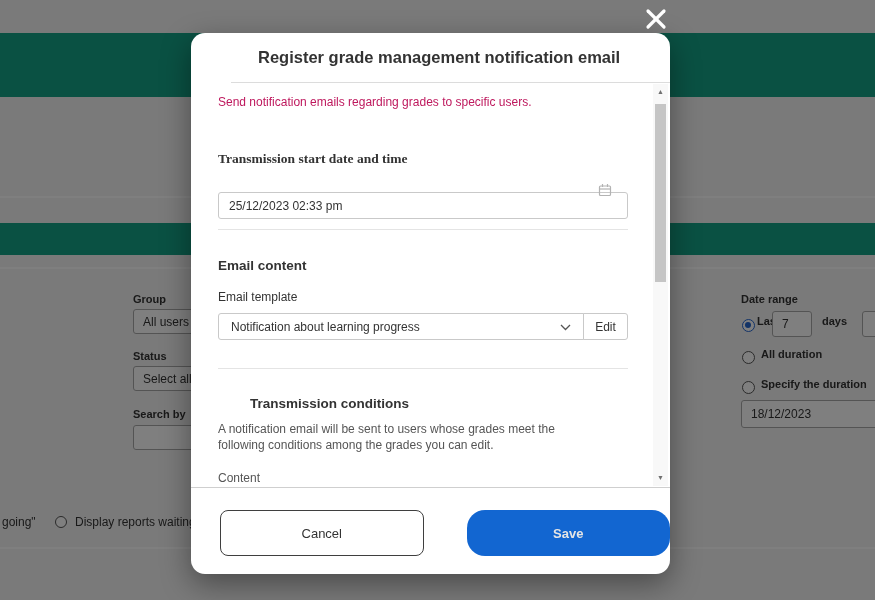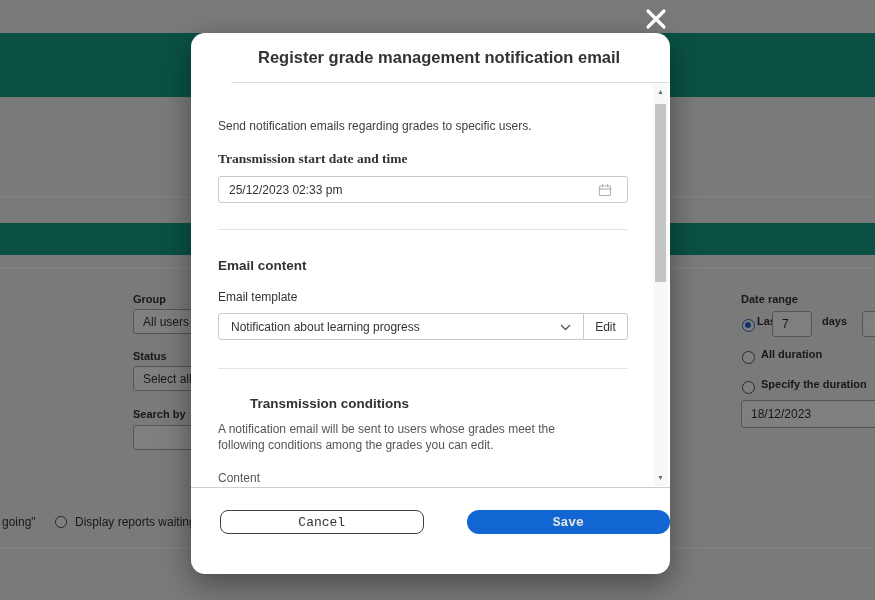--- a/index.html
+++ b/index.html
@@ -68,7 +68,7 @@
 
   .m-body{position:absolute;top:50px;left:0;right:0;height:404px;overflow:hidden;
           border-bottom:1px solid #cfcfcf;}
-  .m-intro{position:absolute;left:27px;top:36px;font-size:12px;color:#404040;}
+  .m-intro{position:absolute;left:27px;top:12px;font-size:12px;color:#be185d;}
   .m-h{position:absolute;left:27px;font-size:13.5px;font-weight:700;color:var(--ink);}
   #h-transmission{top:68px;font-family:Liberation Serif, serif;}
   #datetime-field{position:absolute;left:27px;top:93px;width:410px;height:27px;box-sizing:border-box;

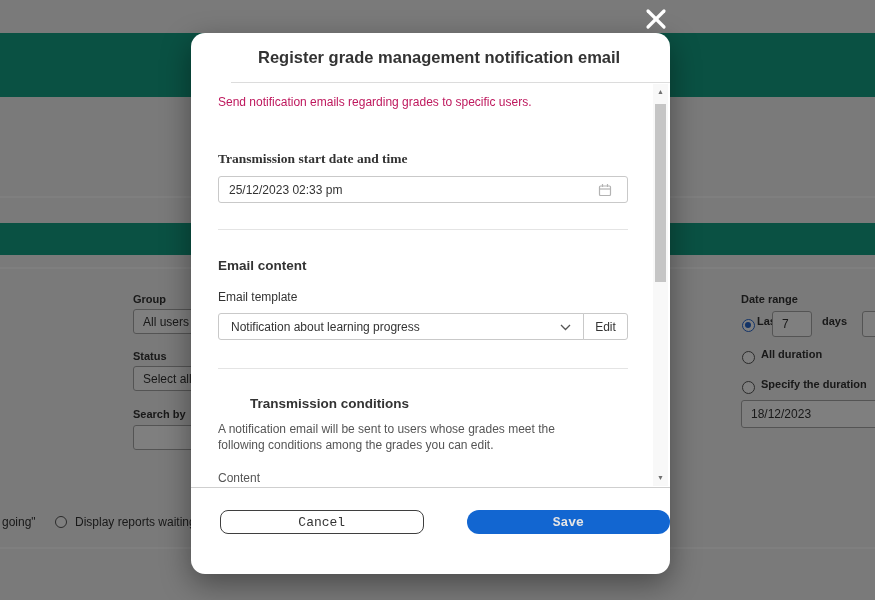--- a/index.html
+++ b/index.html
@@ -71,7 +71,7 @@
   .m-intro{position:absolute;left:27px;top:12px;font-size:12px;color:#be185d;}
   .m-h{position:absolute;left:27px;font-size:13.5px;font-weight:700;color:var(--ink);}
   #h-transmission{top:68px;font-family:Liberation Serif, serif;}
-  #datetime-field{position:absolute;left:27px;top:93px;width:410px;height:27px;box-sizing:border-box;
+  #datetime-field{position:absolute;left:27px;top:109px;width:410px;height:27px;box-sizing:border-box;
           border:1px solid #c9c9c9;border-radius:3px;font-size:12px;color:var(--ink);
           padding:0 30px 0 10px;font-family:"Liberation Sans", sans-serif;background:#fff;}
   #calendar-ic{position:absolute;left:407px;top:100px;}

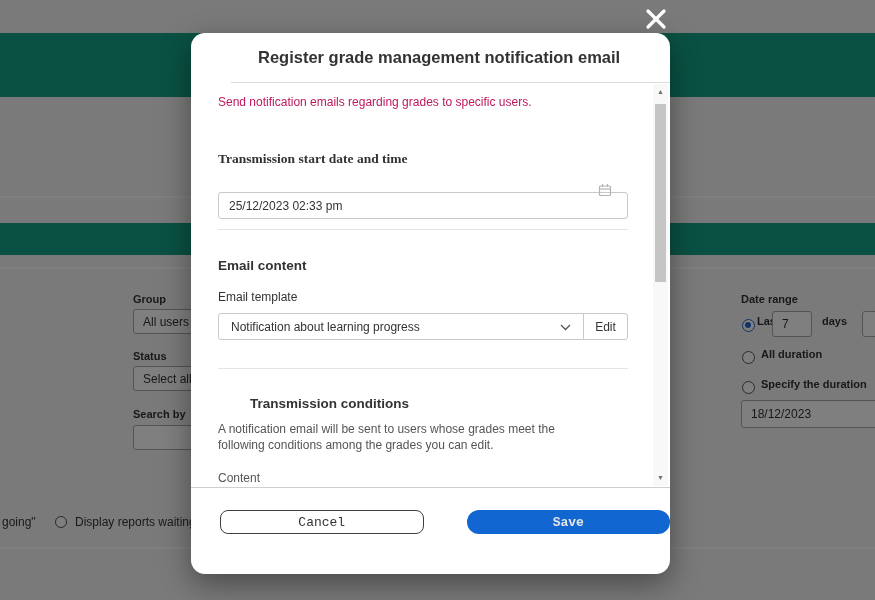--- a/index.html
+++ b/index.html
@@ -100,7 +100,7 @@
   .m-footer{position:absolute;left:0;right:0;bottom:0;height:86px;display:flex;
             justify-content:center;align-items:flex-start;gap:14px;padding-top:22px;
             box-sizing:border-box;}
-  .btn{height:24px;width:206px;font-size:13px;font-family:Liberation Mono, monospace;cursor:pointer;margin-left:29px;}
+  .btn{height:46px;width:206px;font-size:13px;font-family:Liberation Sans, sans-serif;cursor:pointer;margin-left:29px;}
   #btn-cancel{background:#fff;border:1px solid #3f3f3f;border-radius:8px;color:var(--ink);}
   #btn-save{background:var(--save);border:none;border-radius:18px;color:#e5e5e5;font-weight:700;}
 </style>

